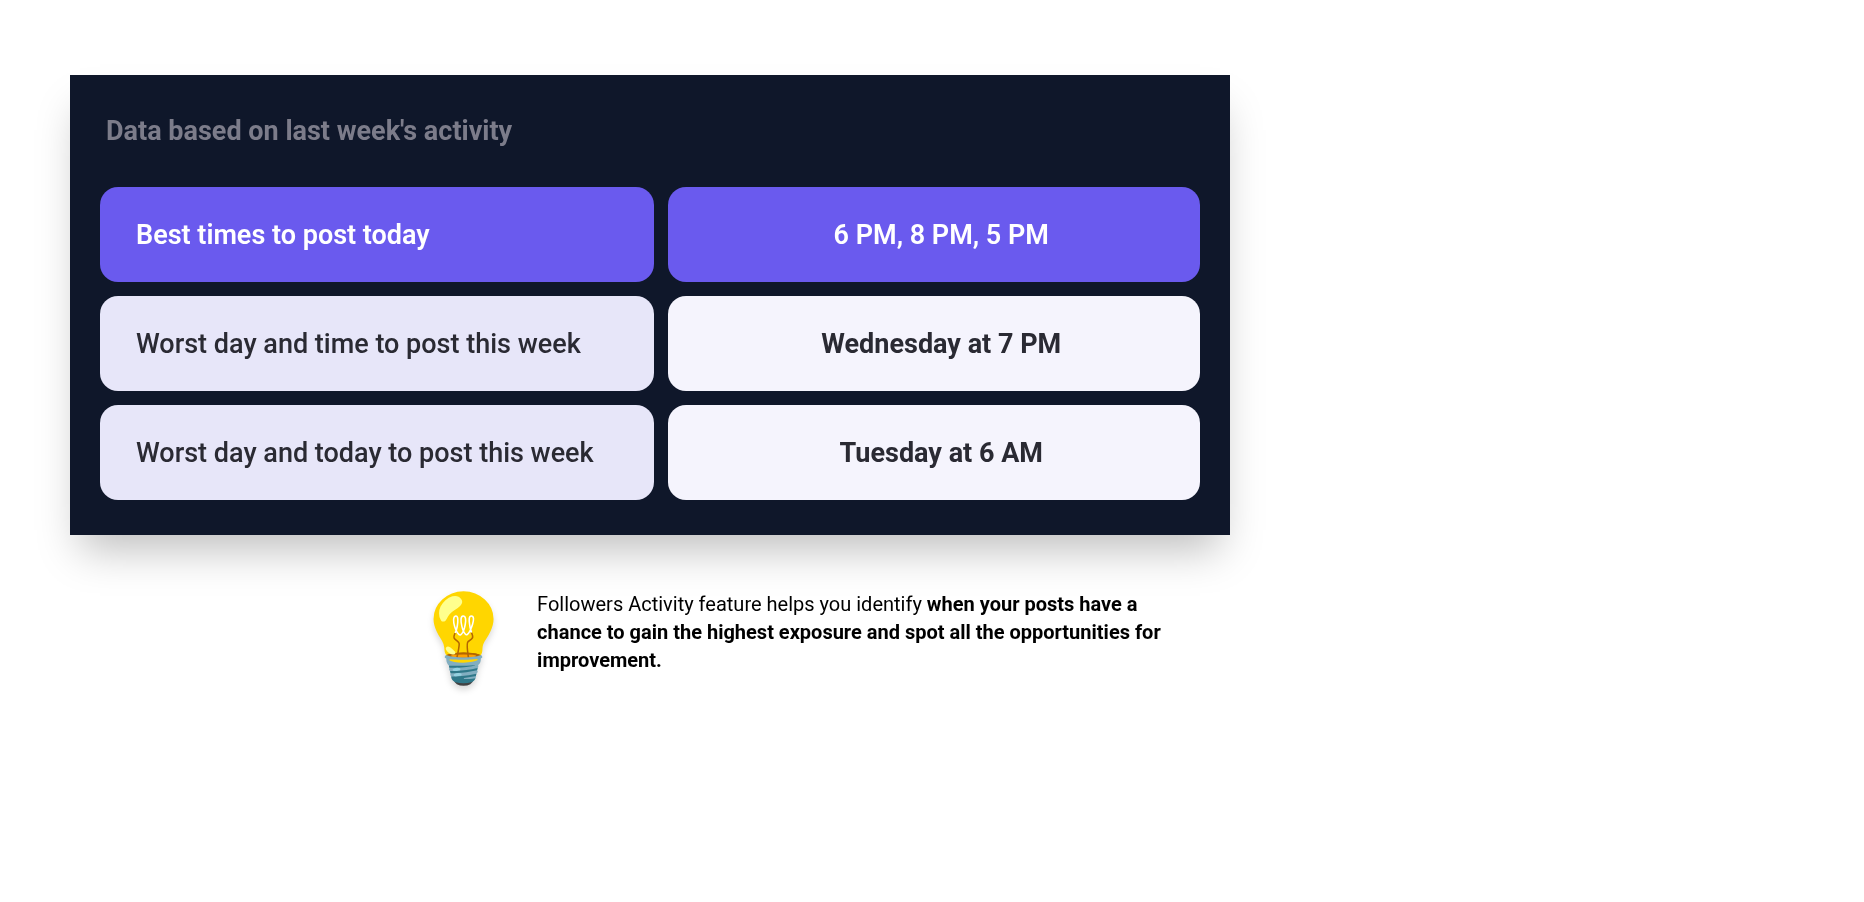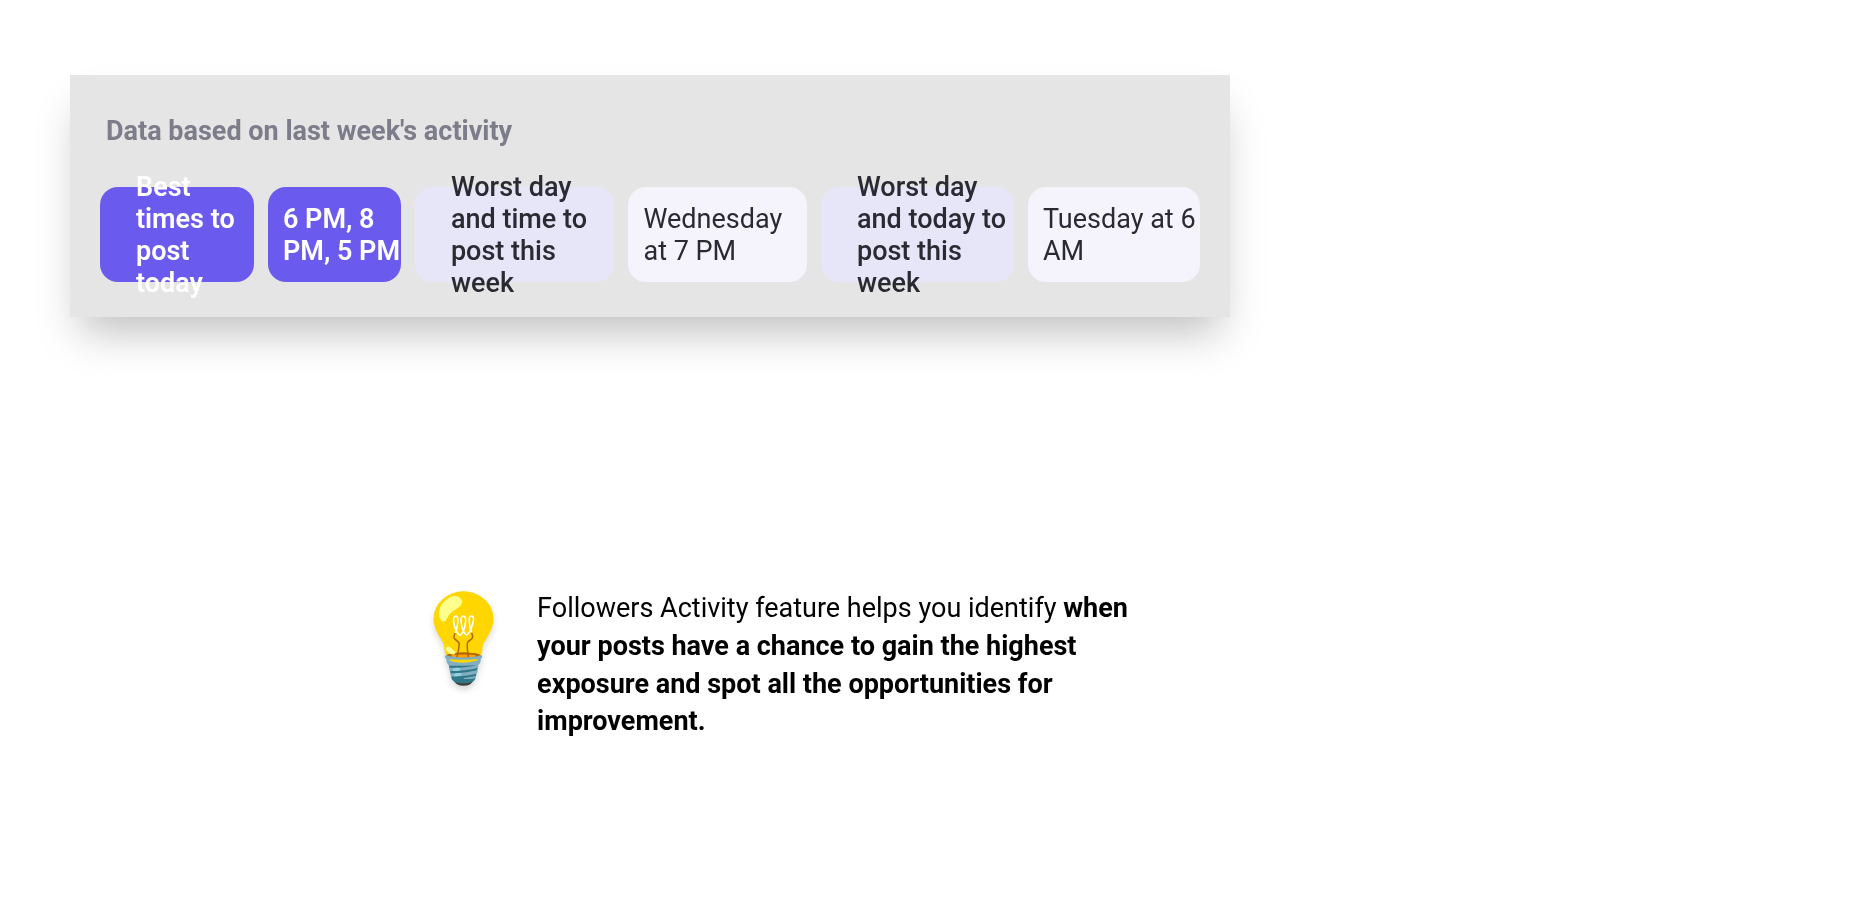--- a/index.html
+++ b/index.html
@@ -15,7 +15,7 @@
       top: 75px;
       left: 70px;
       width: 1160px;
-      background: #e5e5e5;
+      background: #0f172a;
       padding: 40px 30px 35px 30px;
       box-shadow: 0 25px 40px -10px rgba(0,0,0,0.25);
     }

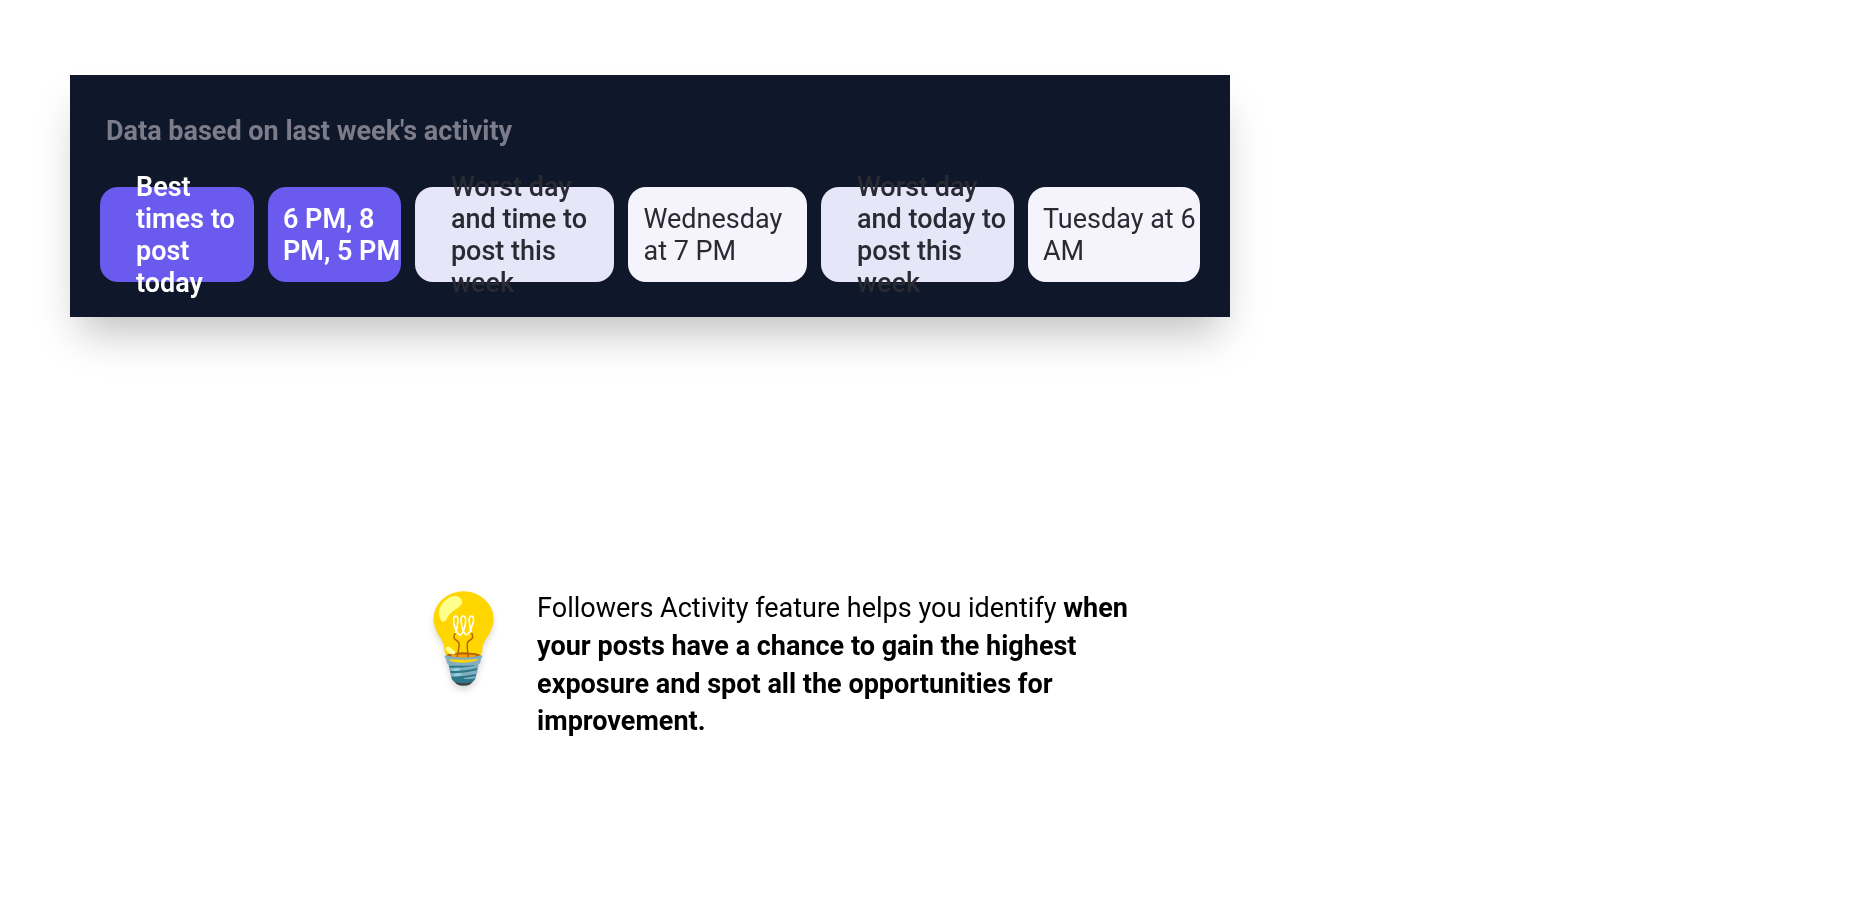--- a/index.html
+++ b/index.html
@@ -28,6 +28,7 @@
     }
     .rows {
       display: flex;
+      flex-direction: column;
       gap: 14px;
     }
     .row {

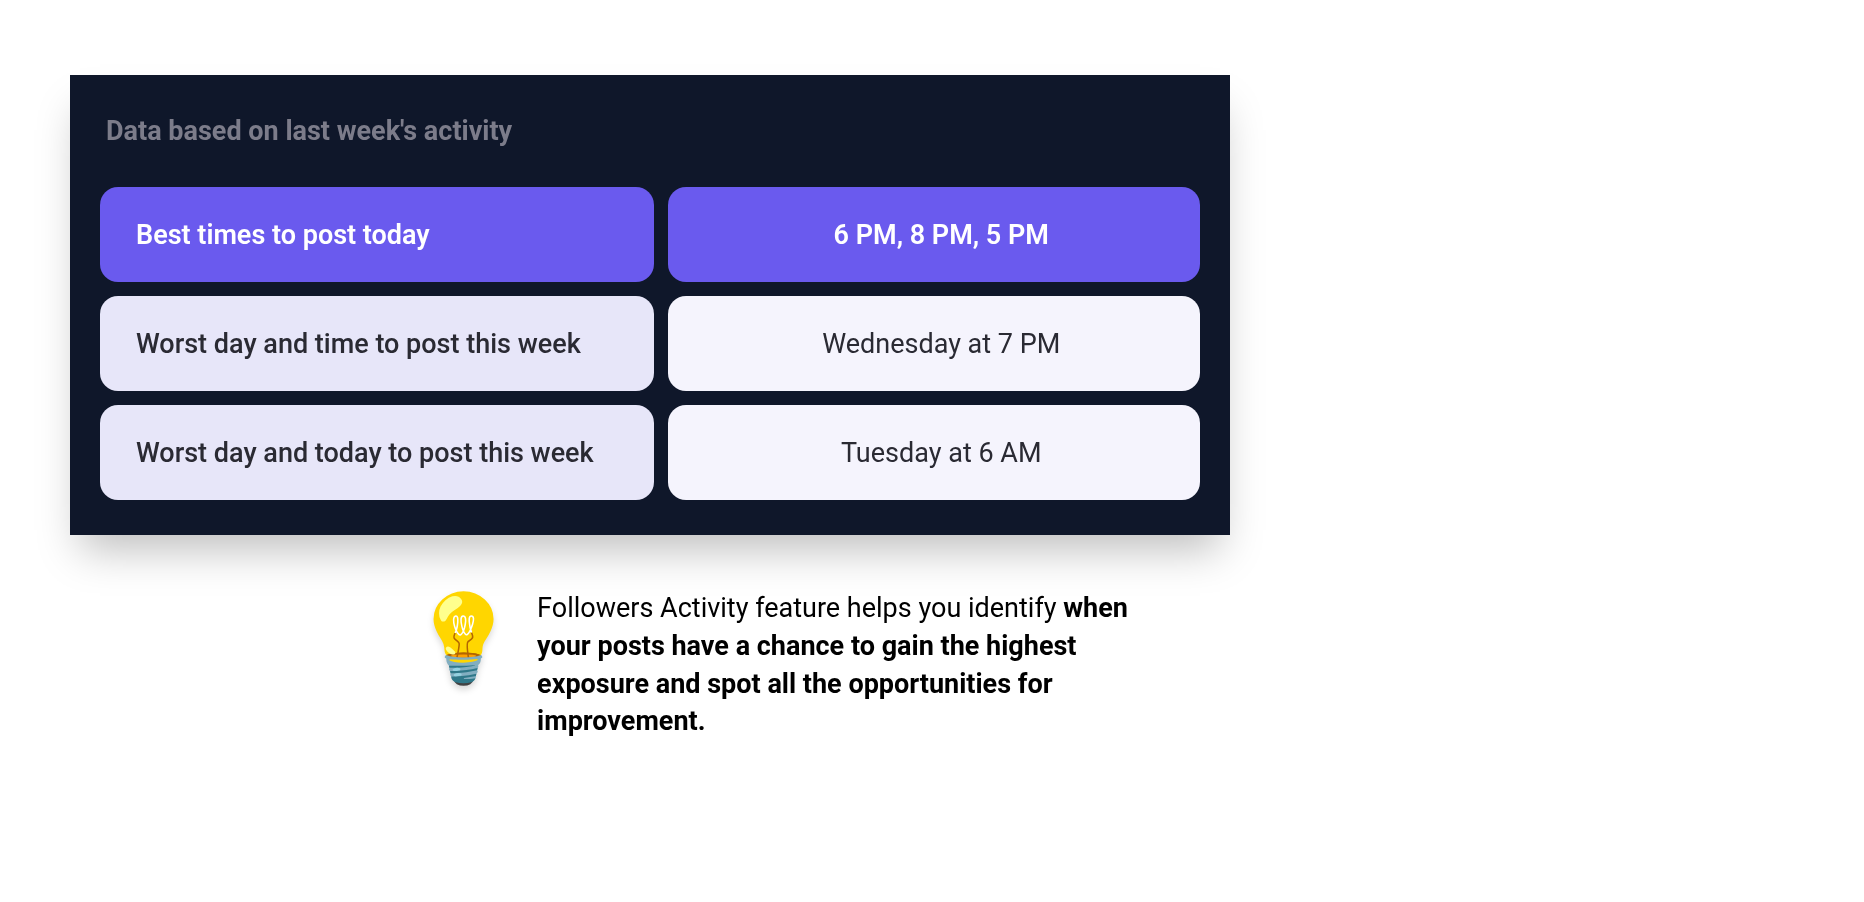--- a/index.html
+++ b/index.html
@@ -52,7 +52,7 @@
     .cell-value {
       flex: 1;
       justify-content: center;
-      font-weight: 400;
+      font-weight: 700;
     }
     .primary .cell {
       background: #6a5aee;

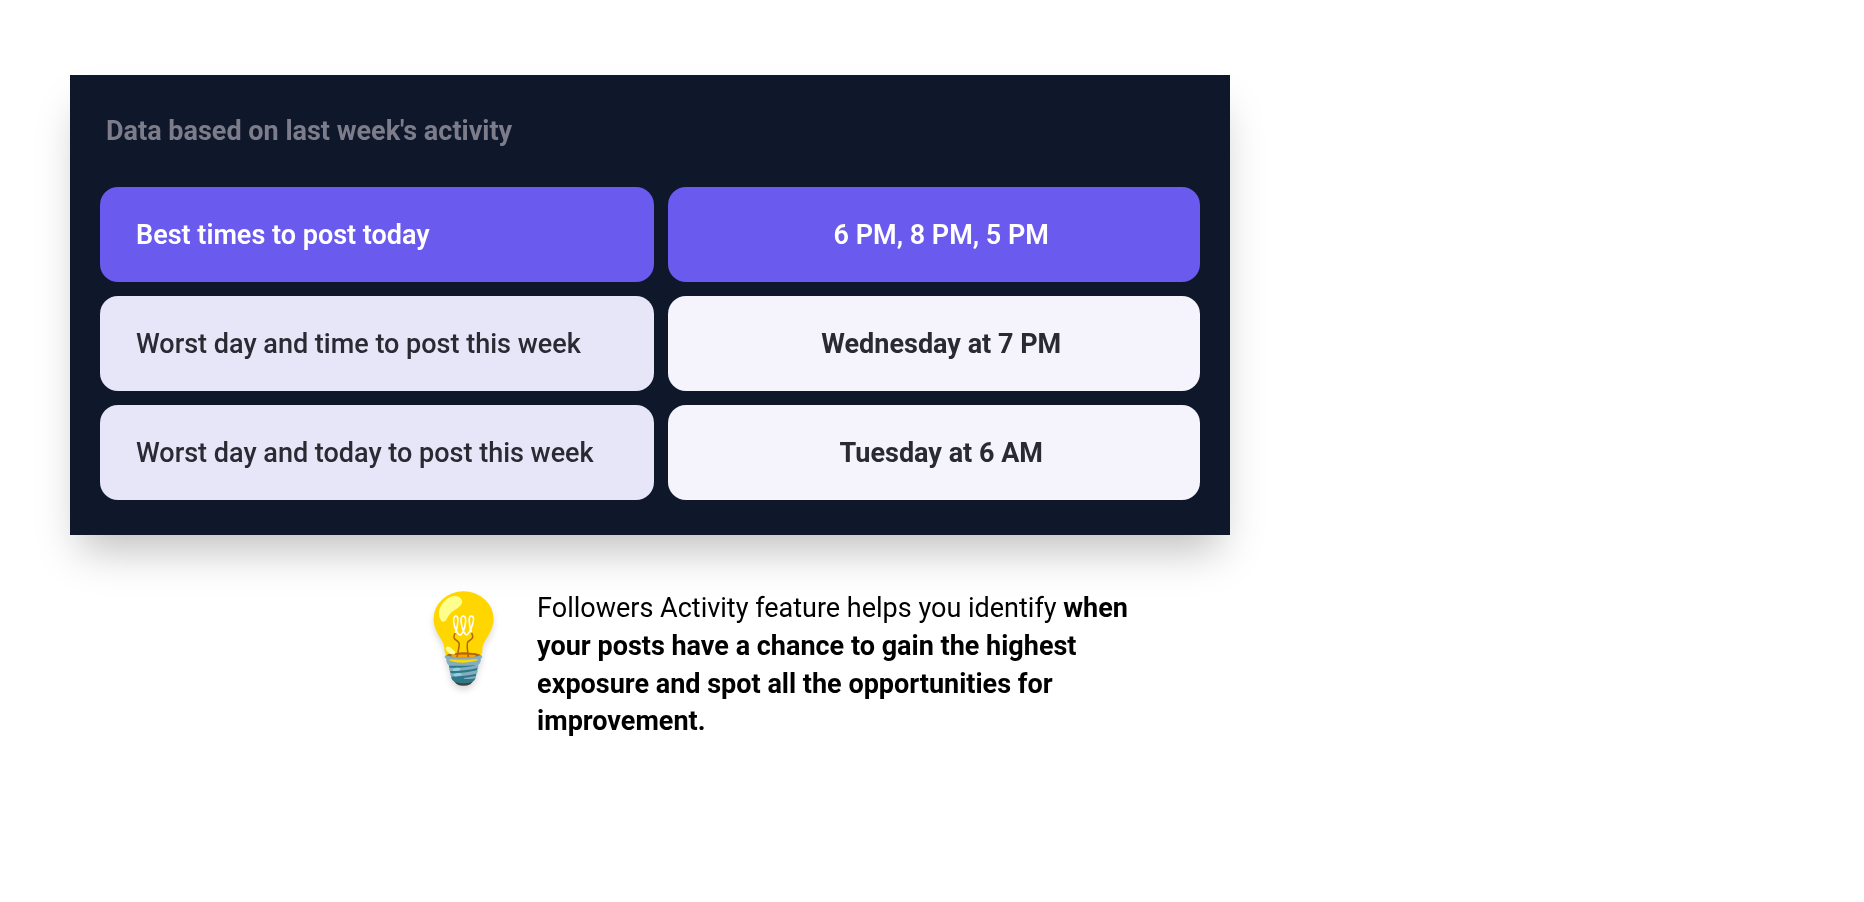--- a/index.html
+++ b/index.html
@@ -83,7 +83,7 @@
       margin-top: 6px;
     }
     .tip-text {
-      font-size: 27px;
+      font-size: 20px;
       line-height: 1.4;
       color: #000000;
     }

